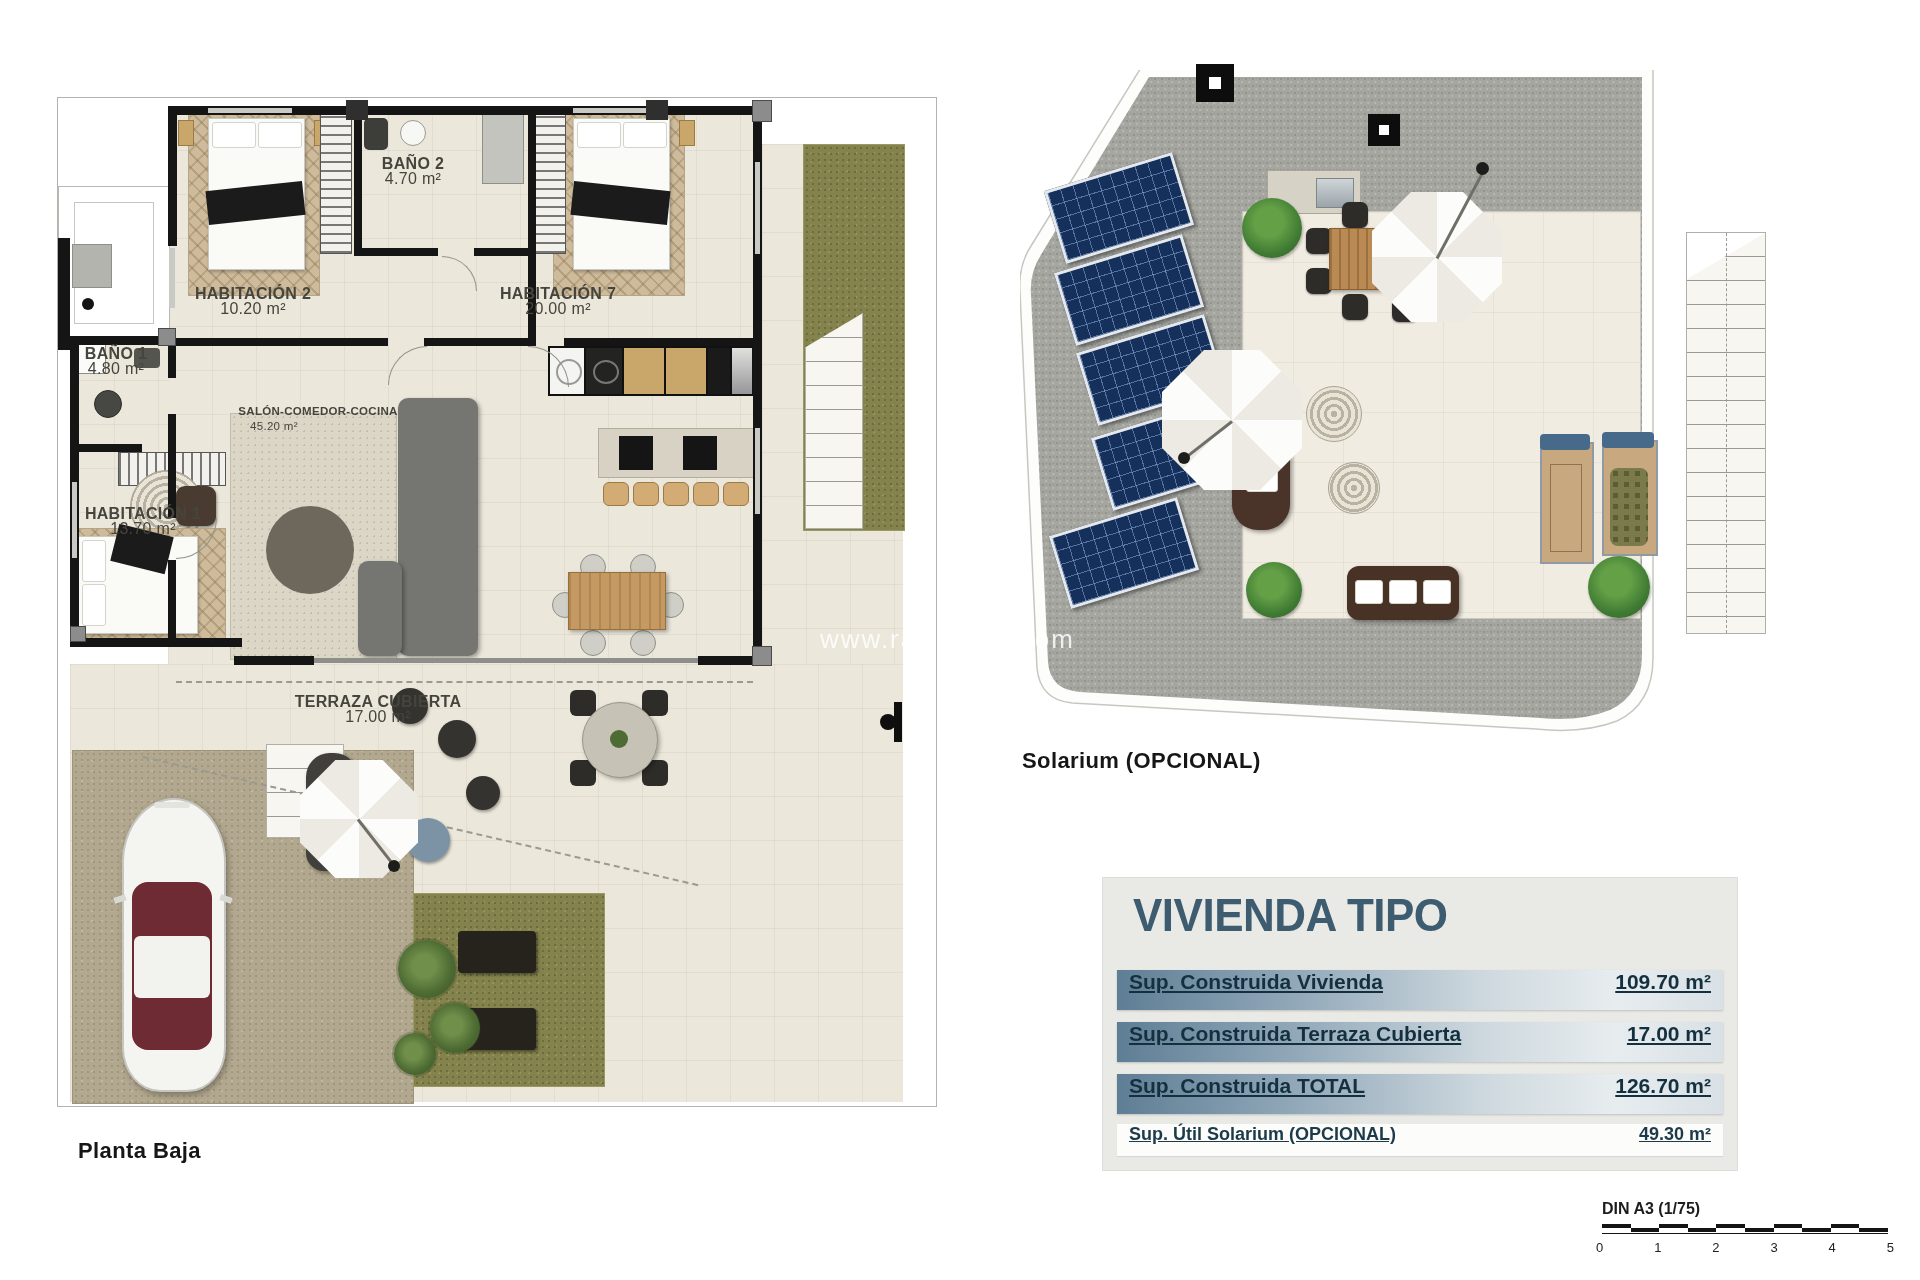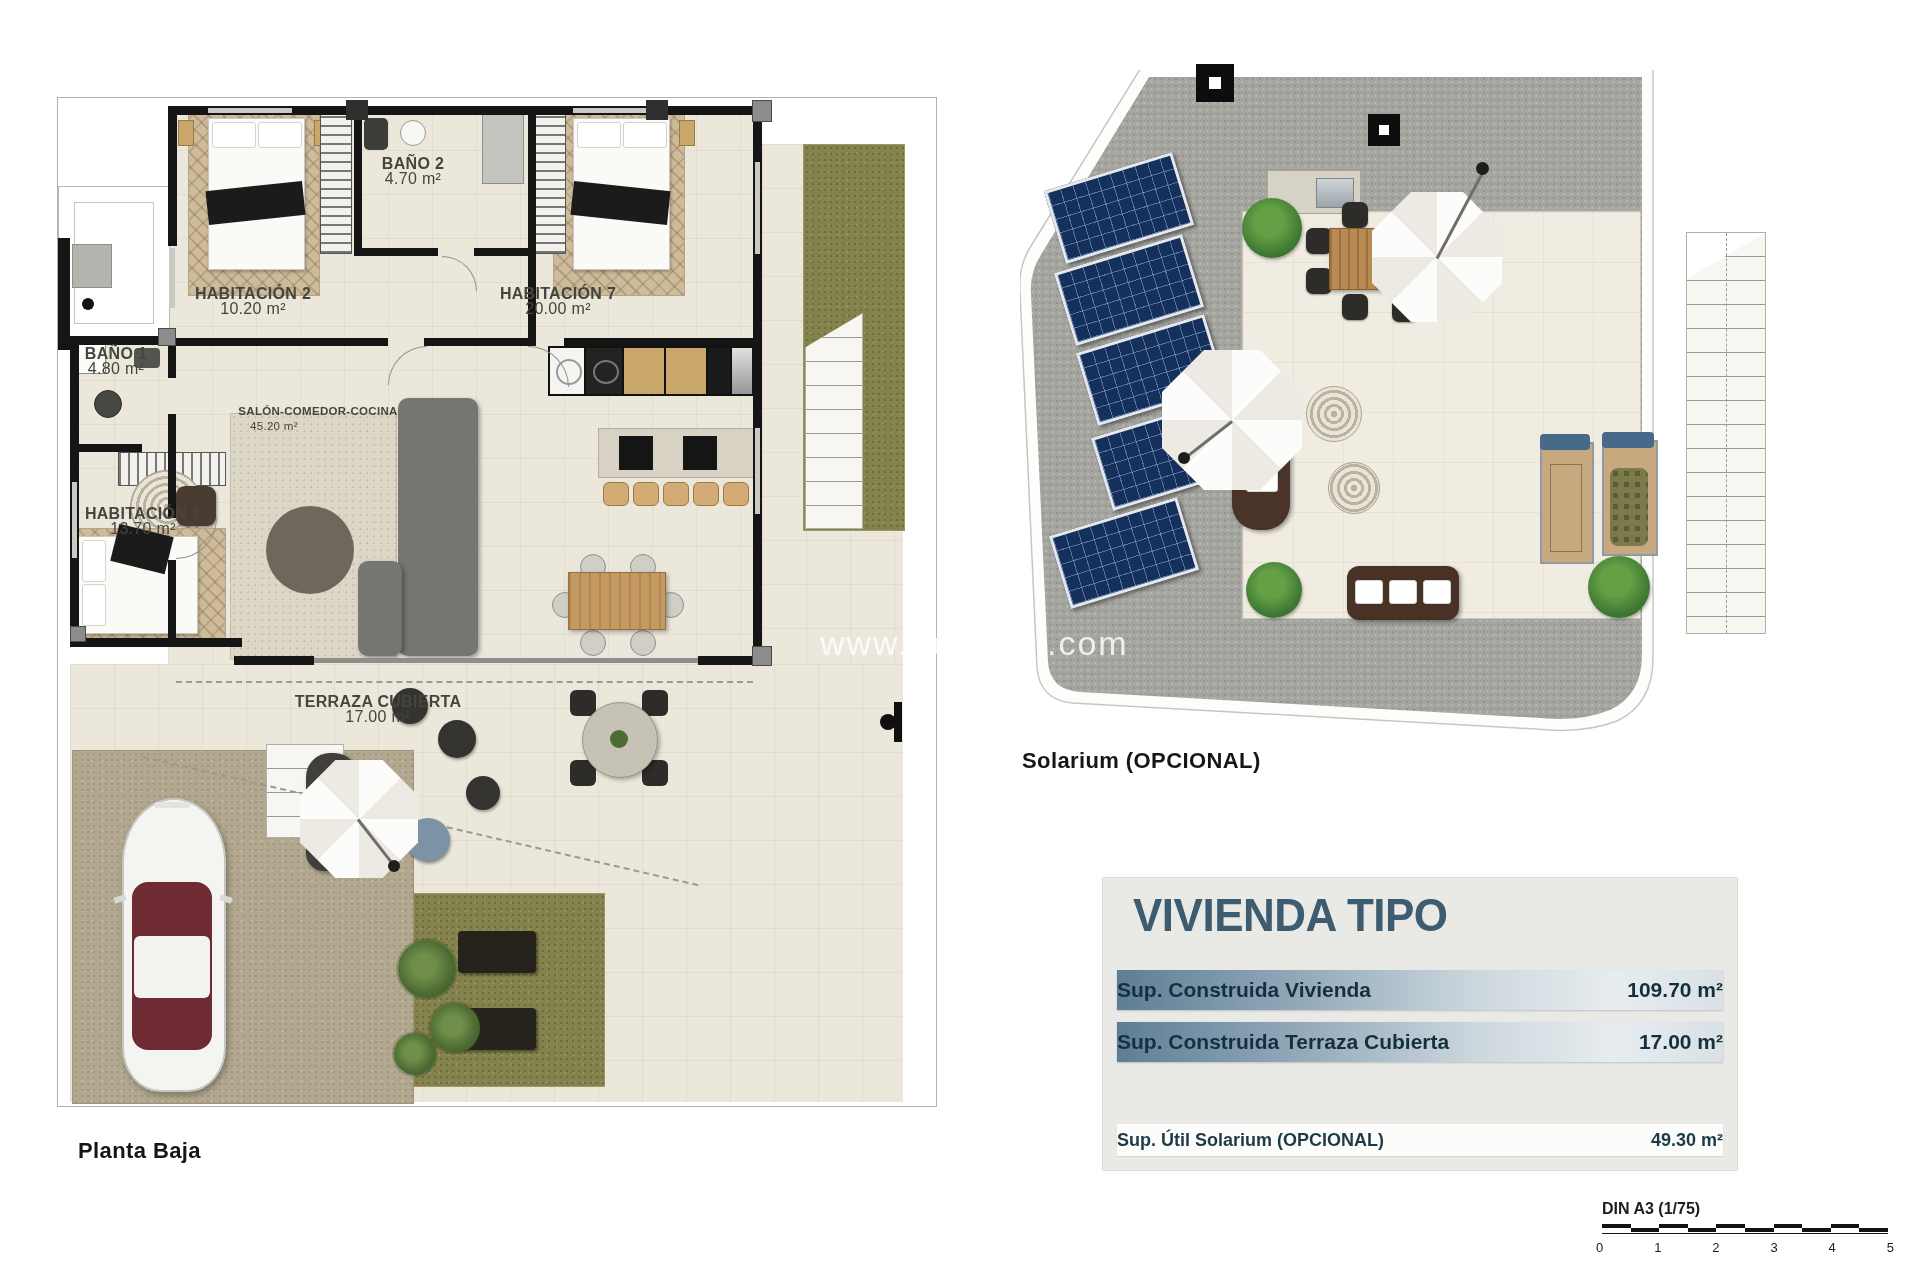--- a/index.html
+++ b/index.html
@@ -64,7 +64,7 @@
   .caption{position:absolute;font-size:22px;font-weight:700;color:#161616;letter-spacing:.4px;}
 
   .wm{position:absolute;left:820px;top:624px;display:flex;gap:54px;color:rgba(255,255,255,.82);
-      font-size:34px;letter-spacing:2px;z-index:60;font-weight:400;}
+      font-size:26px;letter-spacing:2px;z-index:60;font-weight:400;}
 
   
   .panel{left:1103px;top:878px;width:634px;height:292px;background:#e9e9e6;box-shadow:0 0 0 1px #dcdcd8;}

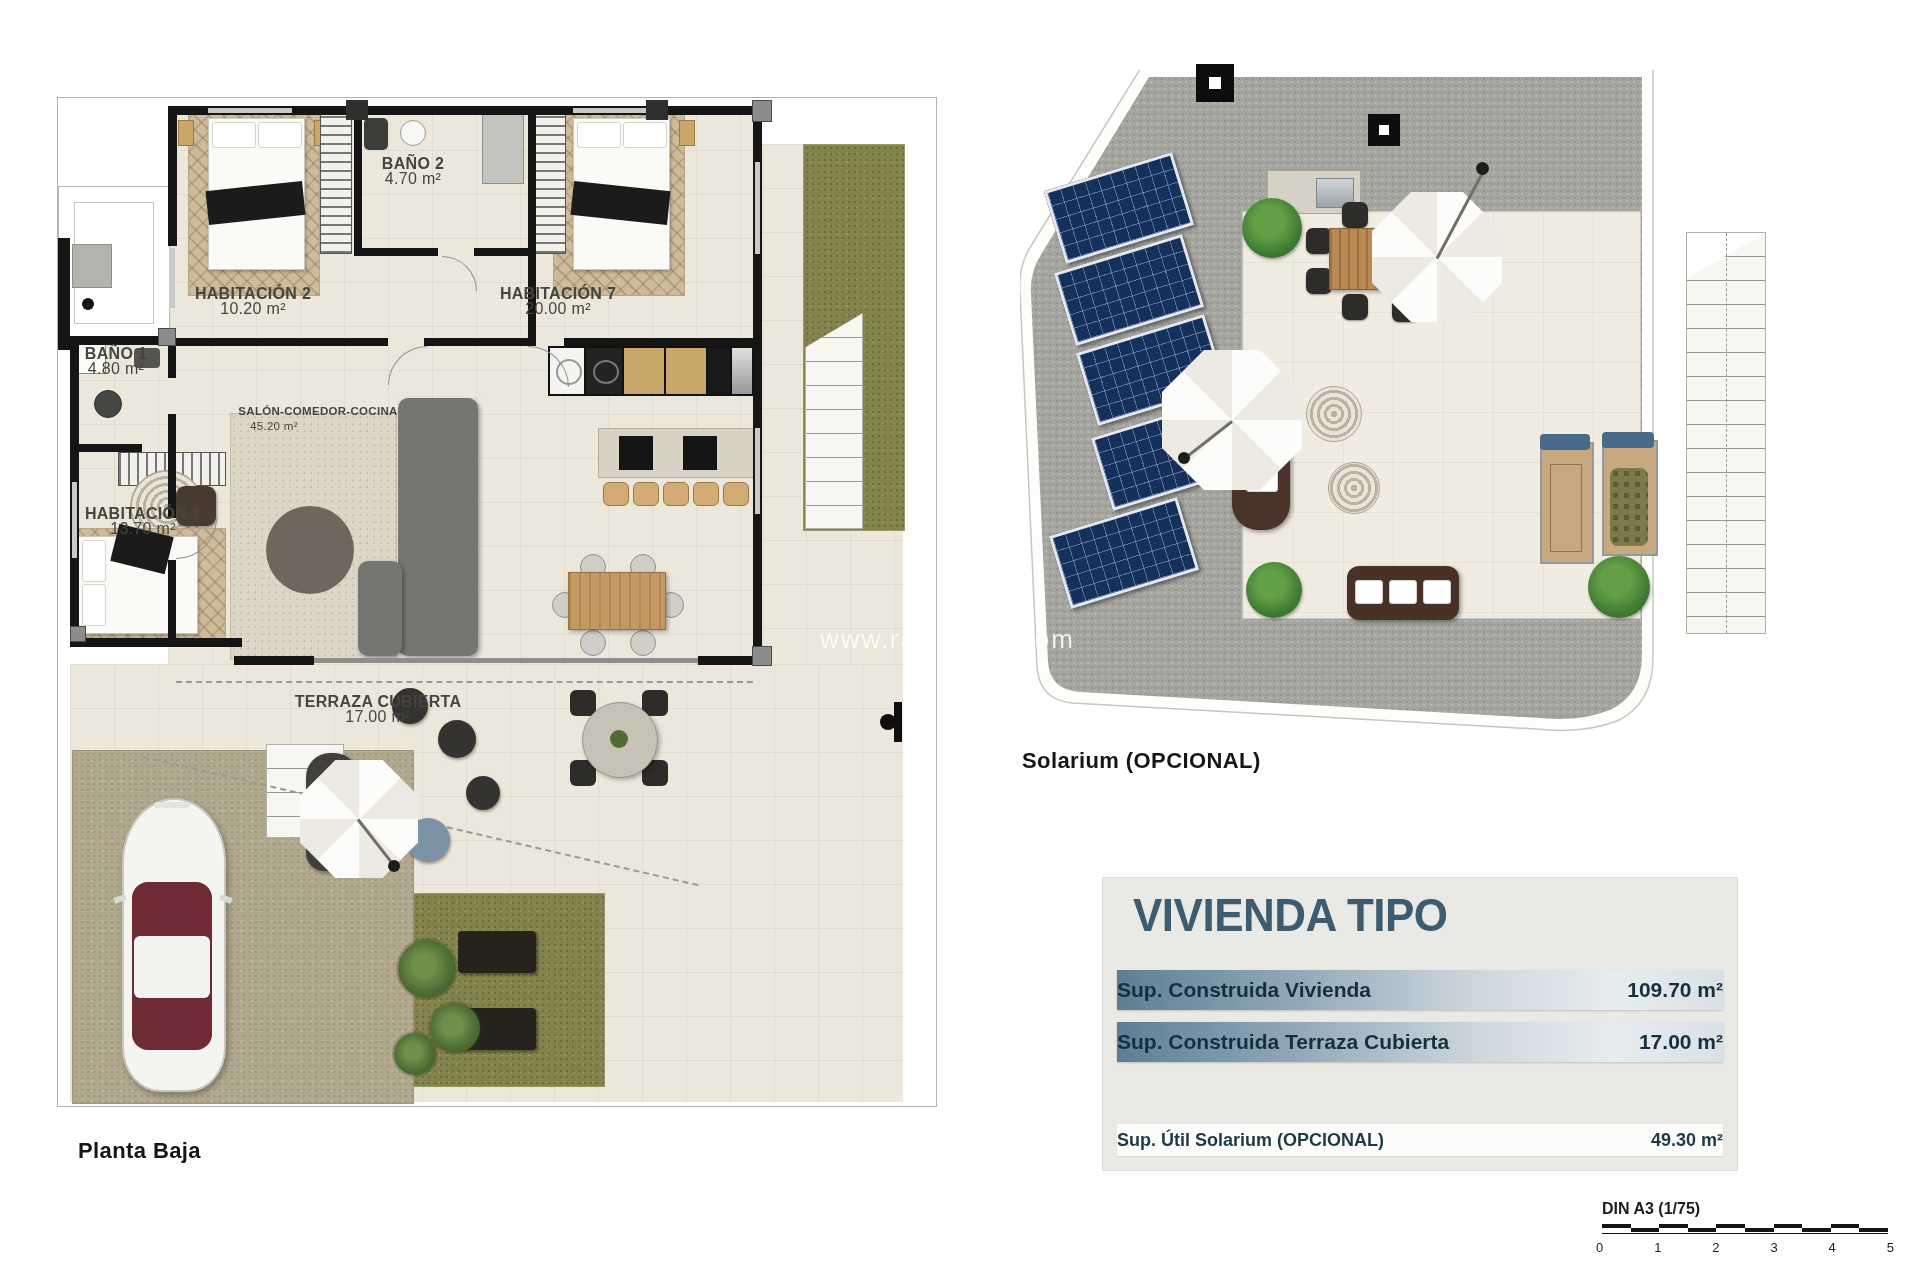--- a/index.html
+++ b/index.html
@@ -69,10 +69,10 @@
   
   .panel{left:1103px;top:878px;width:634px;height:292px;background:#e9e9e6;box-shadow:0 0 0 1px #dcdcd8;}
   .ttitle{position:absolute;left:30px;top:12px;font-size:44px;font-weight:800;color:#3d5c70;transform:scaleY(1.06);letter-spacing:-.5px;}
-  .trow{position:absolute;left:14px;width:606px;height:40px;display:flex;align-items:center;justify-content:space-between;
-        padding:0 0;box-sizing:border-box;font-size:21px;font-weight:700;color:#14303f;
+  .trow{position:absolute;left:14px;width:606px;height:40px;display:flex;justify-content:space-between;
+        padding:0 12px;box-sizing:border-box;font-size:21px;font-weight:700;color:#14303f;
         background:linear-gradient(90deg,#5e7e95 0%,#93a9ba 30%,#cdd8de 60%,#e7ecef 82%,#d9e1e6 100%);
-        box-shadow:0 1px 2px rgba(0,0,0,.18);}
+        box-shadow:0 1px 2px rgba(0,0,0,.18);text-decoration:underline;}
   .trow.plain{height:32px;background:#fcfcfb;font-size:18px;font-weight:700;color:#1d3a49;box-shadow:0 1px 1px rgba(0,0,0,.08);}
 
   

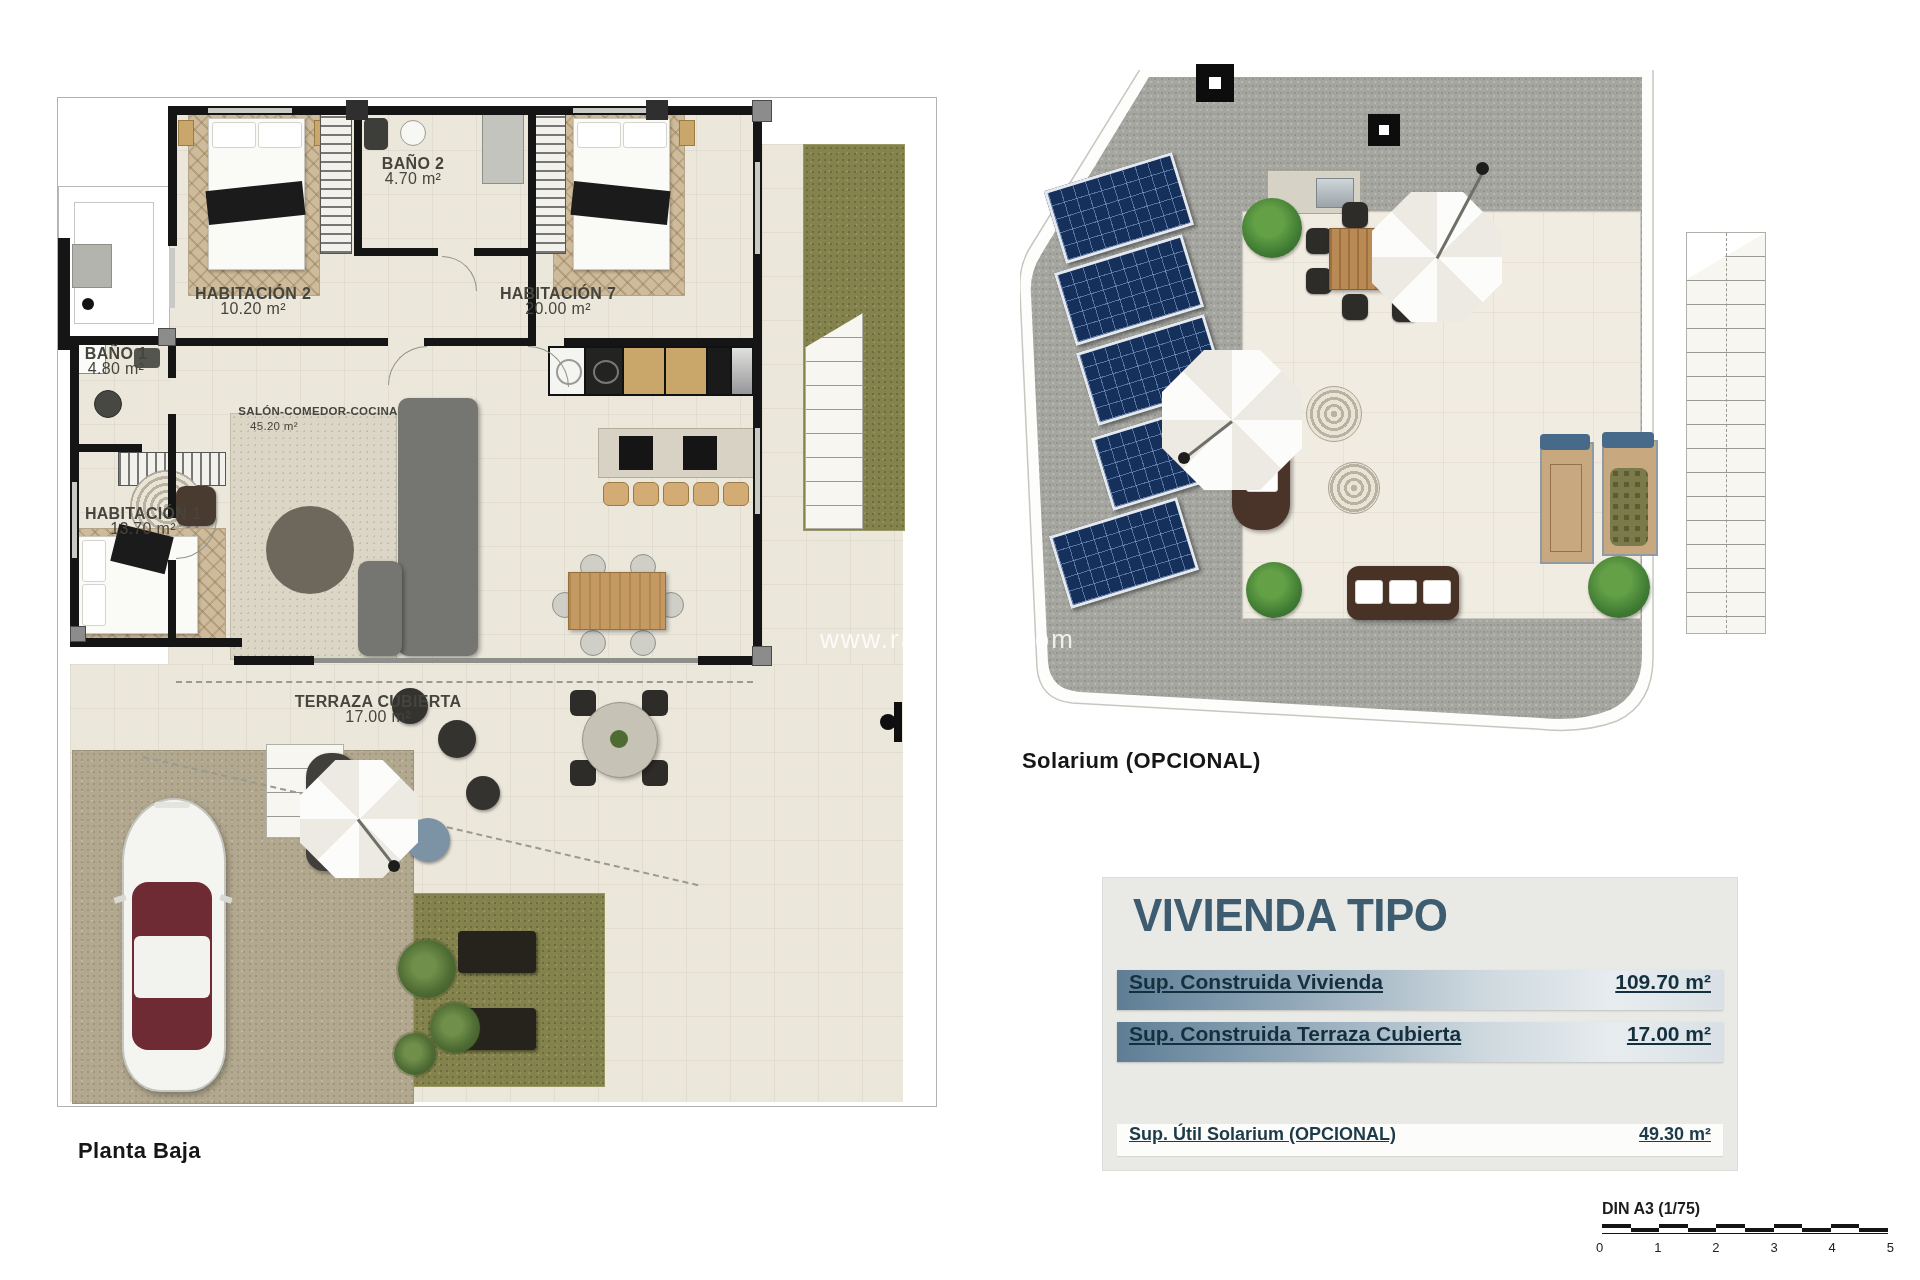--- a/index.html
+++ b/index.html
@@ -389,6 +389,10 @@
       <span>Sup. Construida Terraza Cubierta</span>
       <span>17.00 m²</span>
     </div>
+    <div class="trow" style="top:196px">
+      <span>Sup. Construida TOTAL</span>
+      <span>126.70 m²</span>
+    </div>
     <div class="trow plain" style="top:246px">
       <span>Sup. Útil Solarium (OPCIONAL)</span>
       <span>49.30 m²</span>

